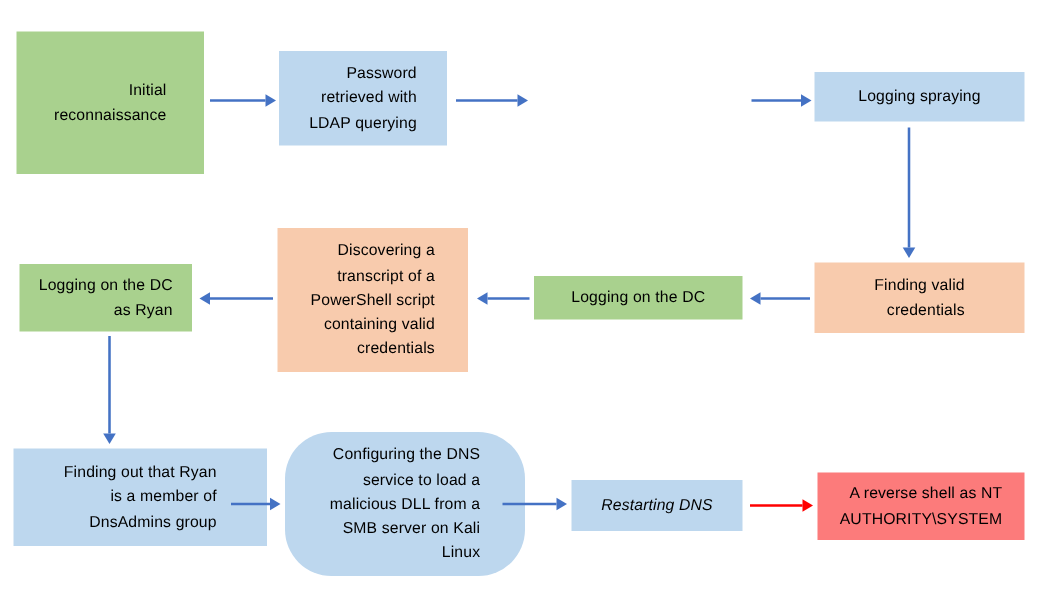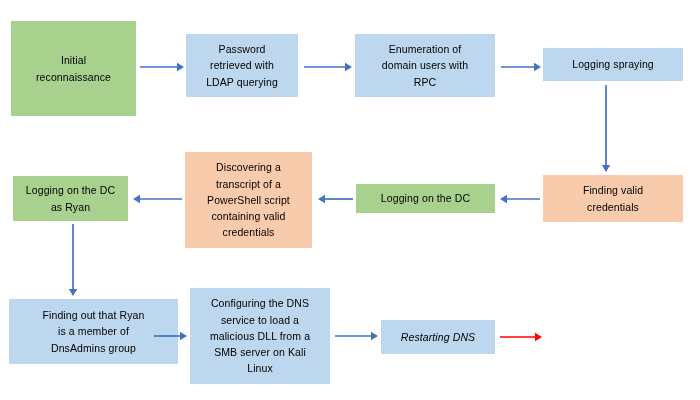--- a/index.html
+++ b/index.html
@@ -22,7 +22,7 @@
     display: flex;
     align-items: center;
     justify-content: center;
-    text-align: center;
+    text-align: right;
     color: #000000;
     font-size: 10.5px;
     line-height: 1.55;

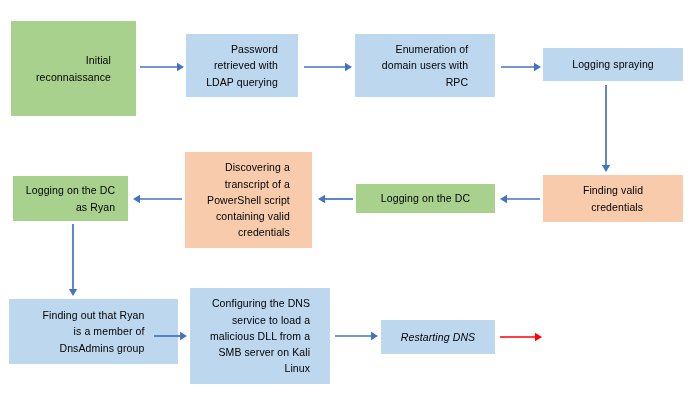--- a/index.html
+++ b/index.html
@@ -50,9 +50,6 @@
     <div class="node blue" style="left: 186px; top: 34px; width: 112px; height: 63px;">Password
 retrieved with
 LDAP querying</div>
-    <div class="node blue" style="left: 355px; top: 34px; width: 140px; height: 63px;">Enumeration of
-domain users with
-RPC</div>
     <div class="node blue" style="left: 543px; top: 48px; width: 140px; height: 33px;">Logging spraying</div>
     <div class="node orange" style="left: 543px; top: 175px; width: 140px; height: 47px;">Finding valid
 credentials</div>

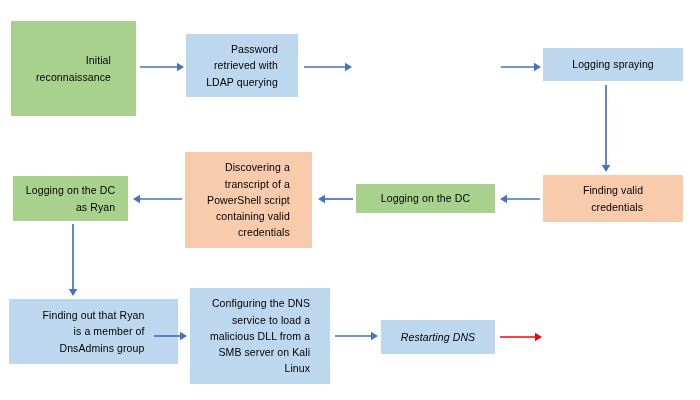--- a/index.html
+++ b/index.html
@@ -64,7 +64,7 @@
     <div class="node blue" style="left: 9px; top: 299px; width: 169px; height: 65px;">Finding out that Ryan
 is a member of
 DnsAdmins group</div>
-    <div class="node blue" style="left: 190px; top: 288px; width: 140px; height: 96px;">Configuring the DNS
+    <div class="node blue" style="left: 190px; top: 288px; width: 160px; height: 96px; border-radius: 31px;">Configuring the DNS
 service to load a
 malicious DLL from a
 SMB server on Kali

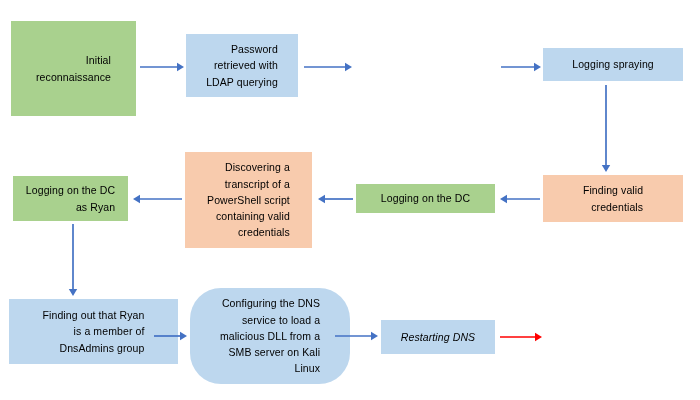--- a/index.html
+++ b/index.html
@@ -70,6 +70,8 @@
 SMB server on Kali
 Linux</div>
     <div class="node blue" style="left: 381px; top: 320px; width: 114px; height: 34px; font-style: italic;">Restarting DNS</div>
+    <div class="node red" style="left: 545px; top: 315px; width: 138px; height: 45px;">A reverse shell as NT
+AUTHORITY\SYSTEM</div>
     <div class="connector" style="left: 140px; top: 62px; width: 44px; height: 10px;">
       <svg width="44" height="10" viewBox="0 0 44 10">
         <line x1="0" y1="5" x2="37" y2="5" stroke="#4472C4" stroke-width="1.7"></line>

